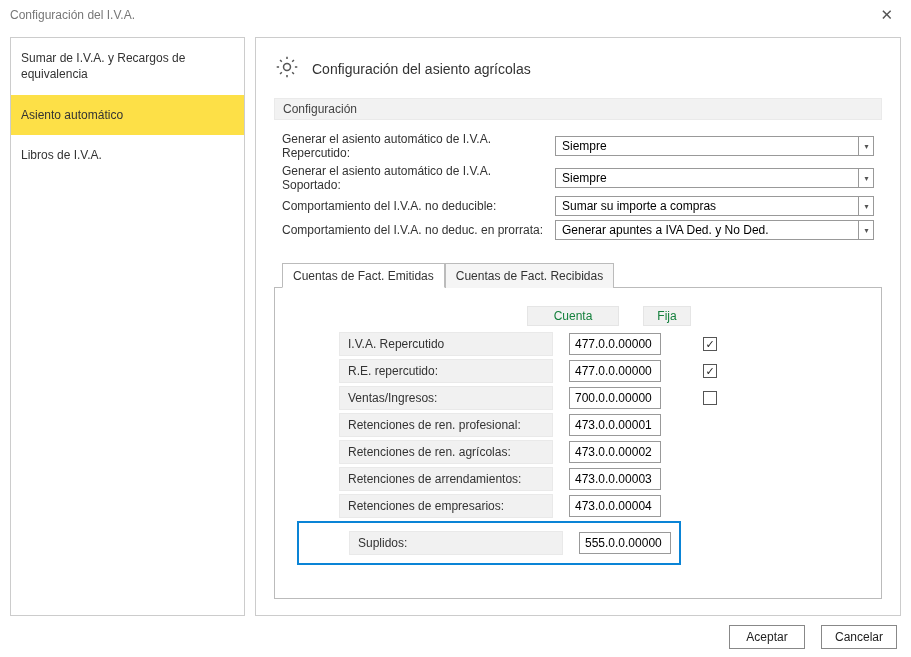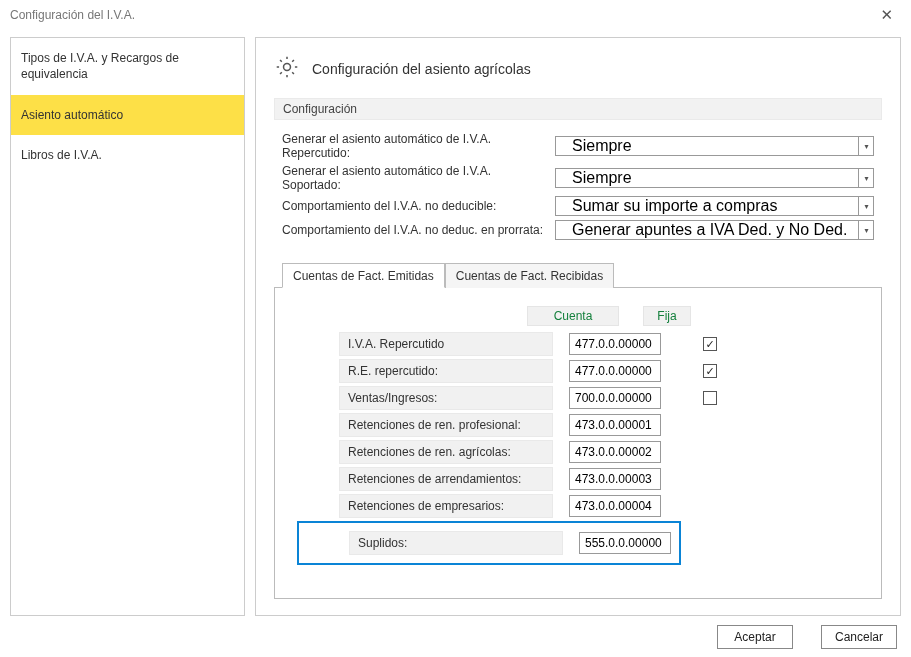--- a/index.html
+++ b/index.html
@@ -56,7 +56,7 @@
 
     <div class="sidebar">
       <div class="sidebar-item">
-        <span>Tipos de I.V.A. y Recargos de equivalencia</span>
+        <span>Sumar de I.V.A. y Recargos de equivalencia</span>
       </div>
       <div class="sidebar-item selected">
         <span>Asiento automático</span>

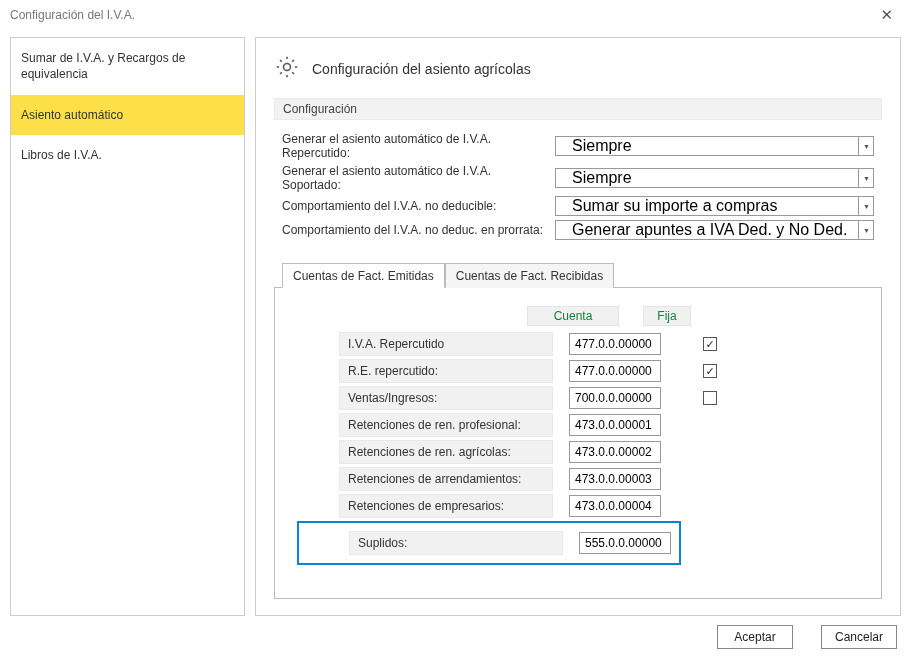--- a/index.html
+++ b/index.html
@@ -21,7 +21,7 @@
   .form-row { display: flex; align-items: center; margin-bottom: 4px; gap: 10px; }
   .form-row .lbl { width: 263px; font-size: 12px; color: #333; }
   .select { flex: 1; position: relative; }
-  .select-box { border: 1px solid #999; height: 20px; display: flex; align-items: center; font-size: 16px; padding: 0 16px; background: #fff; cursor: pointer; }
+  .select-box { border: 1px solid #999; height: 20px; display: flex; align-items: center; font-size: 12px; padding: 0 6px; background: #fff; cursor: pointer; }
   .select-arrow { position: absolute; right: 0; top: 0; width: 16px; height: 20px; border-left: 1px solid #999; display: flex; align-items: center; justify-content: center; font-size: 8px; color: #555; }
   .tabs { display: flex; margin-top: 6px; border-bottom: 1px solid #bbb; padding-left: 8px; position: relative; }
   .tab { font-size: 12px; padding: 5px 10px 4px 10px; border: 1px solid #bbb; border-bottom: none; margin-right: 0; background: #f5f5f5; cursor: pointer; position: relative; top: 1px; color:#333; }

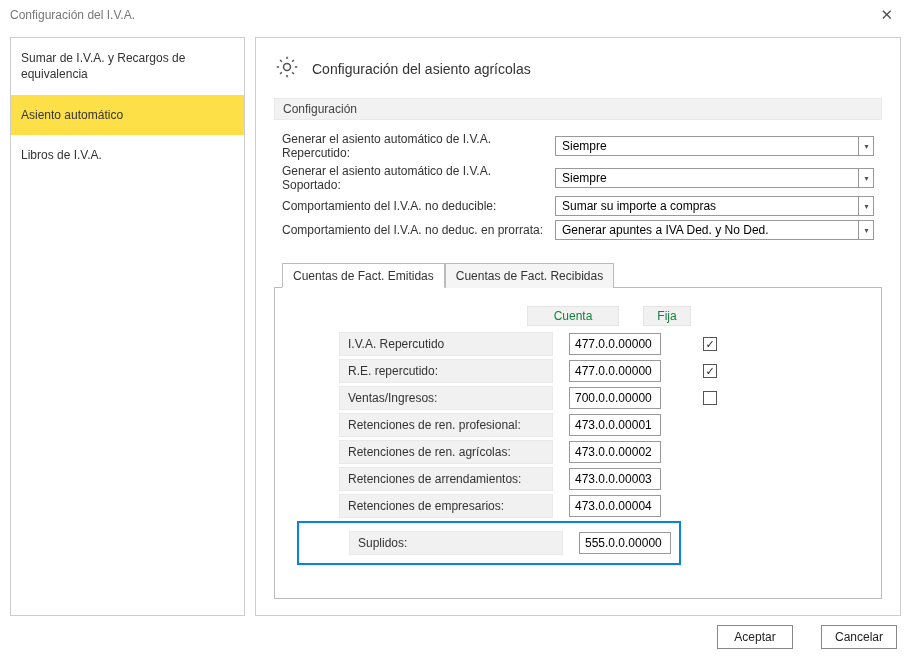--- a/index.html
+++ b/index.html
@@ -38,7 +38,7 @@
   .fija-col { width: 50px; display: flex; justify-content: center; margin-left:24px;}
   .chk { width: 14px; height: 14px; border: 1px solid #555; display:inline-flex; align-items:center; justify-content:center; font-size:11px; color:#222; cursor:pointer; }
   .highlight-wrap { border: 2px solid #0a84d6; padding: 8px; display:flex; align-items:center; }
-  .footer { height: 42px; display: flex; align-items: center; justify-content: flex-end; gap: 28px; padding: 0 14px; }
+  .footer { height: 42px; display: flex; align-items: center; justify-content: flex-end; gap: 16px; padding: 0 14px; }
   .btn { min-width: 76px; height: 24px; border: 1px solid #888; background: #fff; font-size: 12px; cursor: pointer; padding: 0 12px; color:#222;}
 </style>
 </head>

